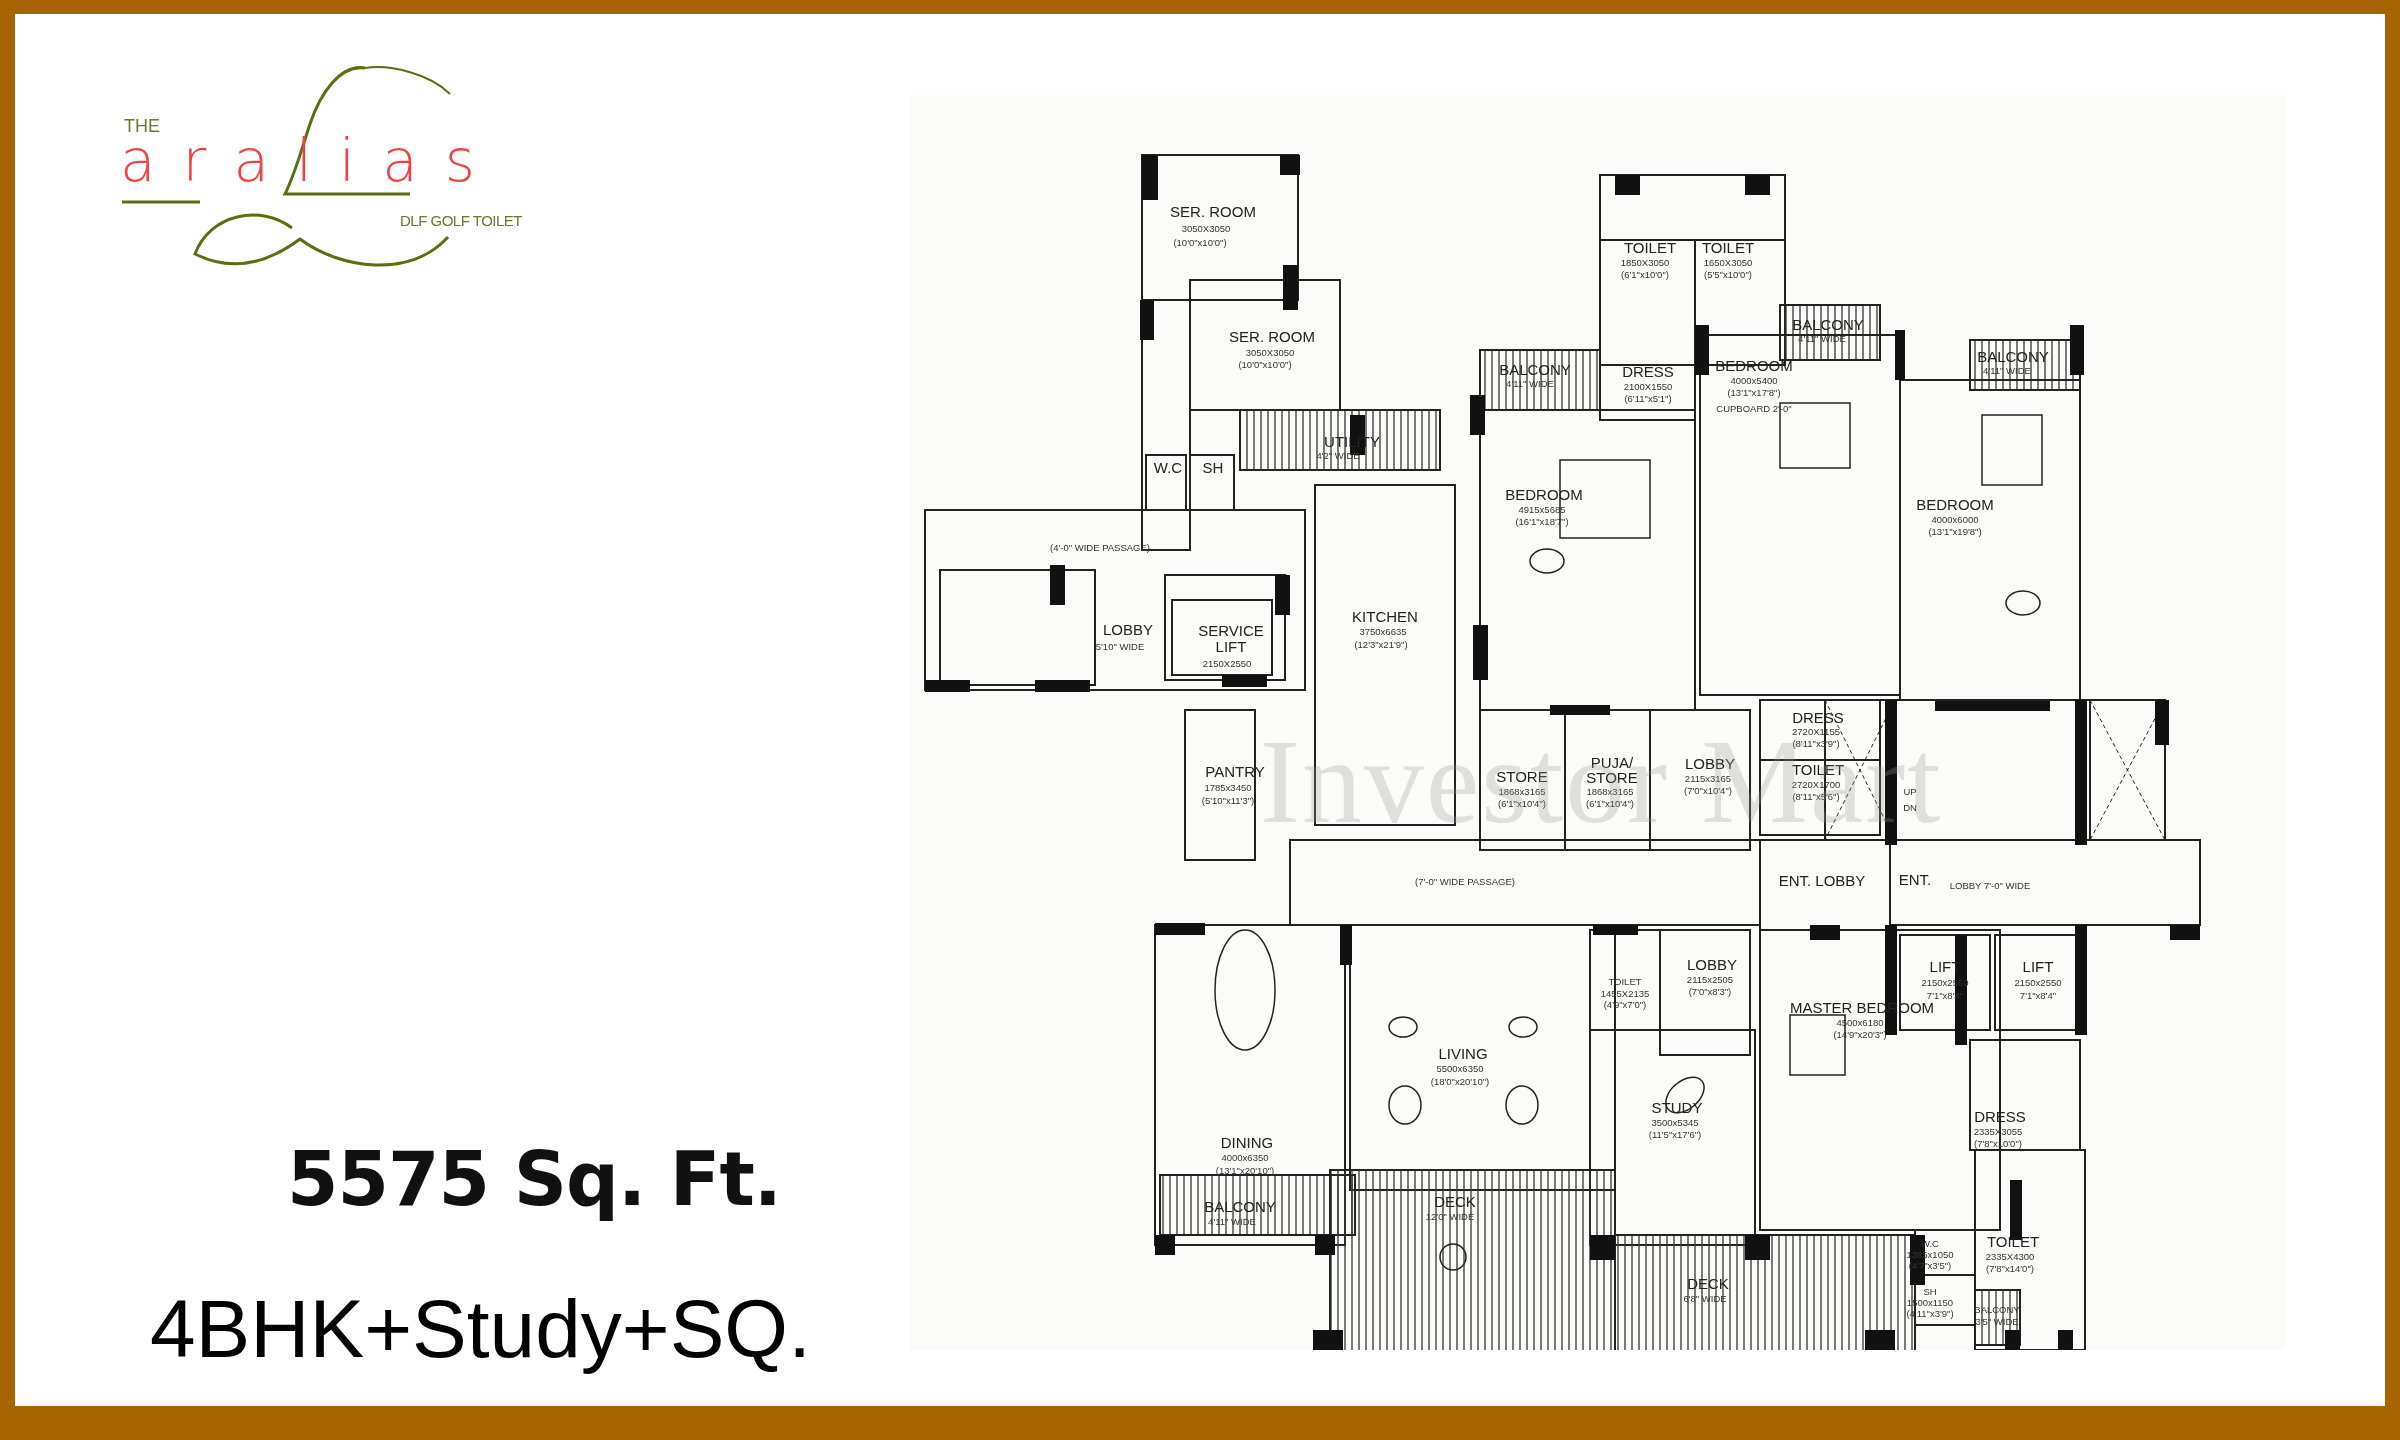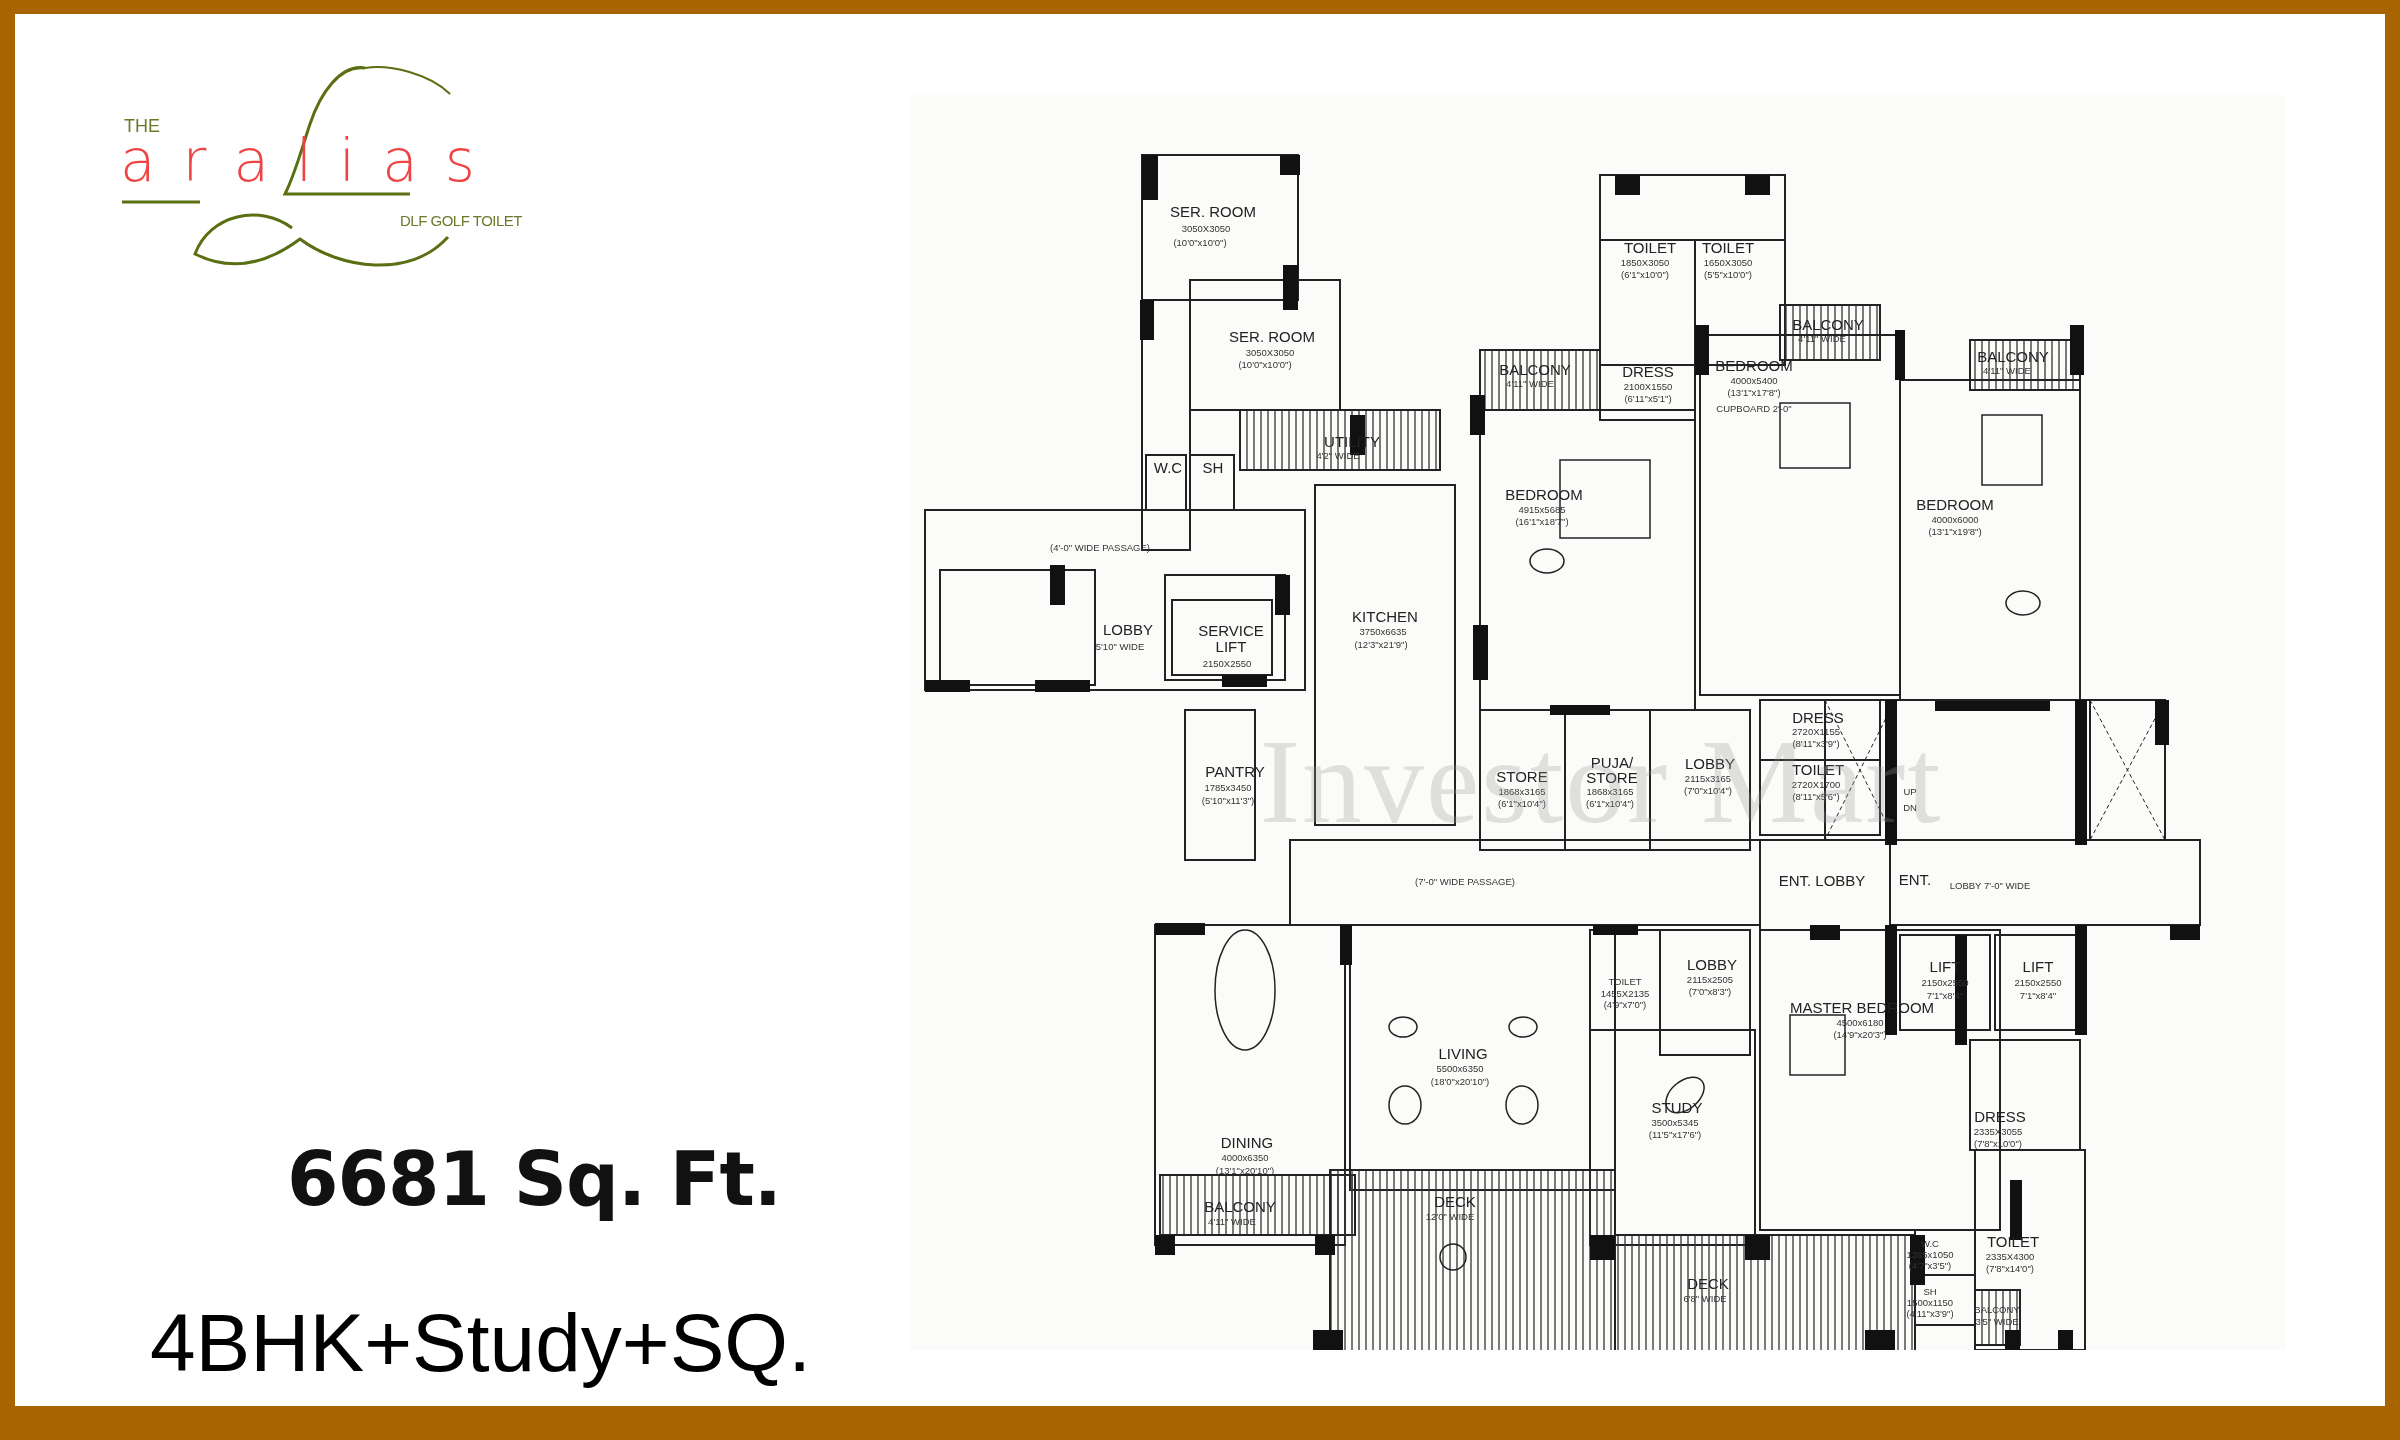--- a/index.html
+++ b/index.html
@@ -63,7 +63,7 @@
     <span class="sub">DLF GOLF TOILET</span>
   </div>
 
-  <div class="area-text">6681 Sq. Ft.</div>
+  <div class="area-text">5575 Sq. Ft.</div>
   <div class="config-text">4BHK+Study+SQ.</div>
 
   <div class="plan-wrap">

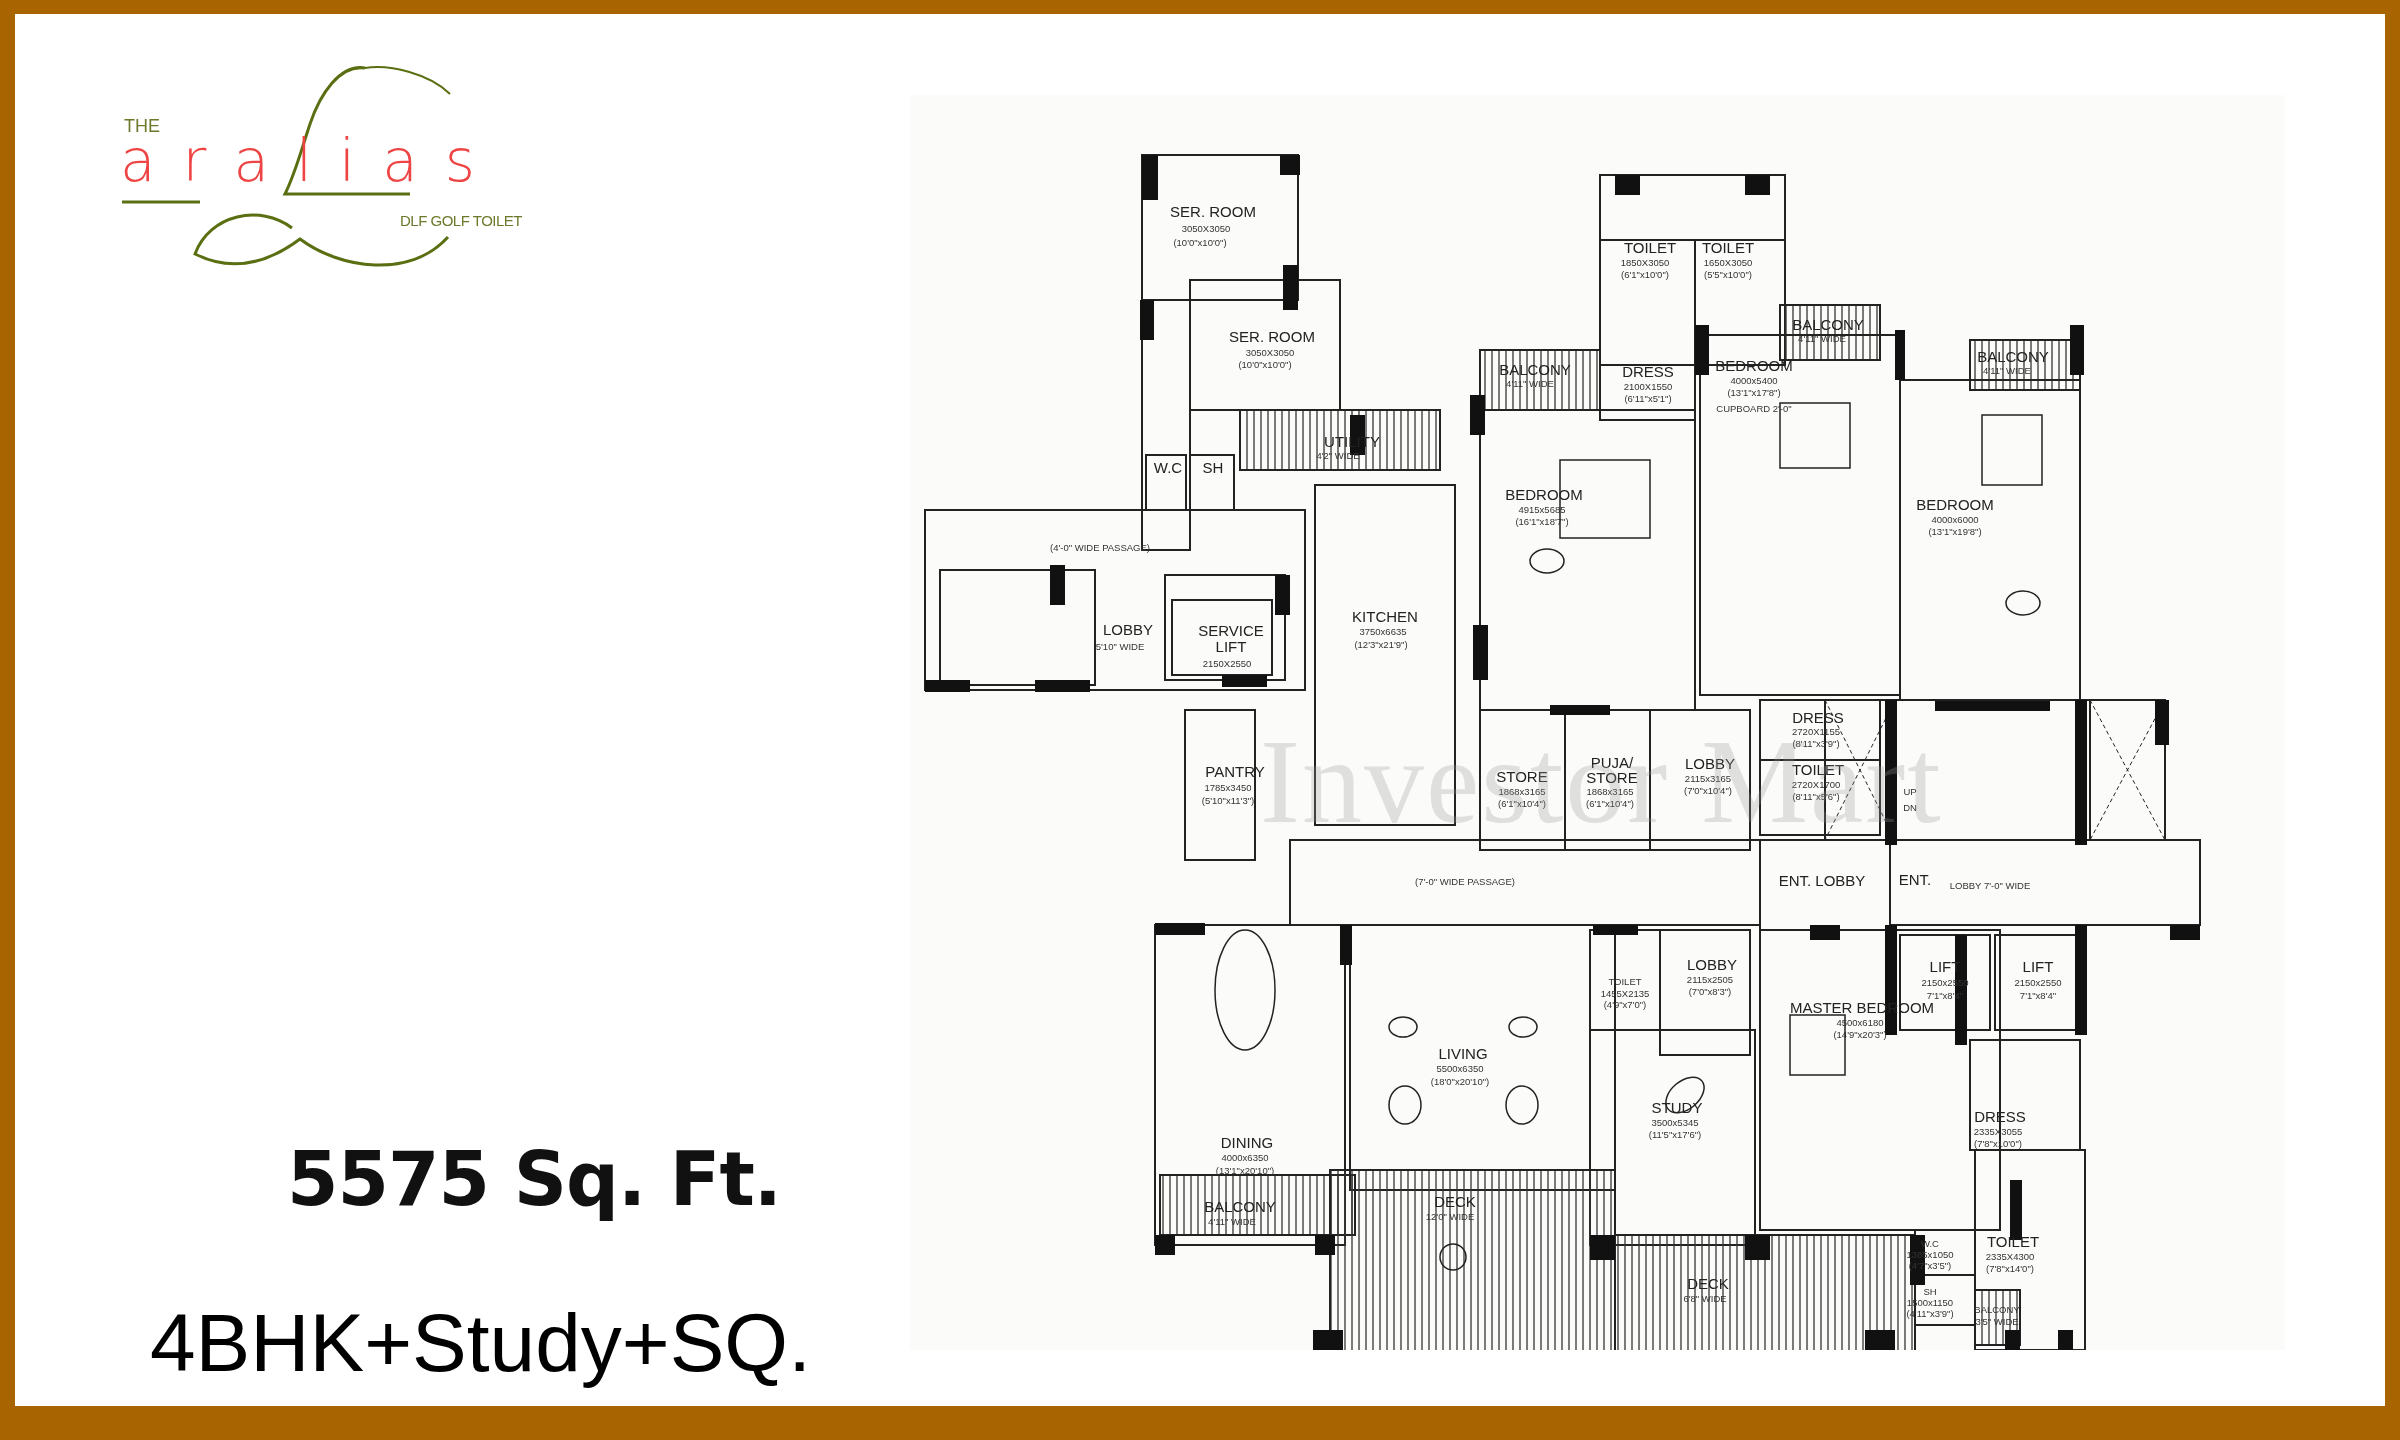--- a/index.html
+++ b/index.html
@@ -28,7 +28,6 @@
     position: absolute; left: 135px; top: 1268px;
     font-size: 82px; color: #000;
     font-family: "Liberation Sans", sans-serif;
-    margin-top: 14px;
   }
   .plan-wrap {
     position: absolute; left: 895px; top: 81px; width: 1375px; height: 1255px;

